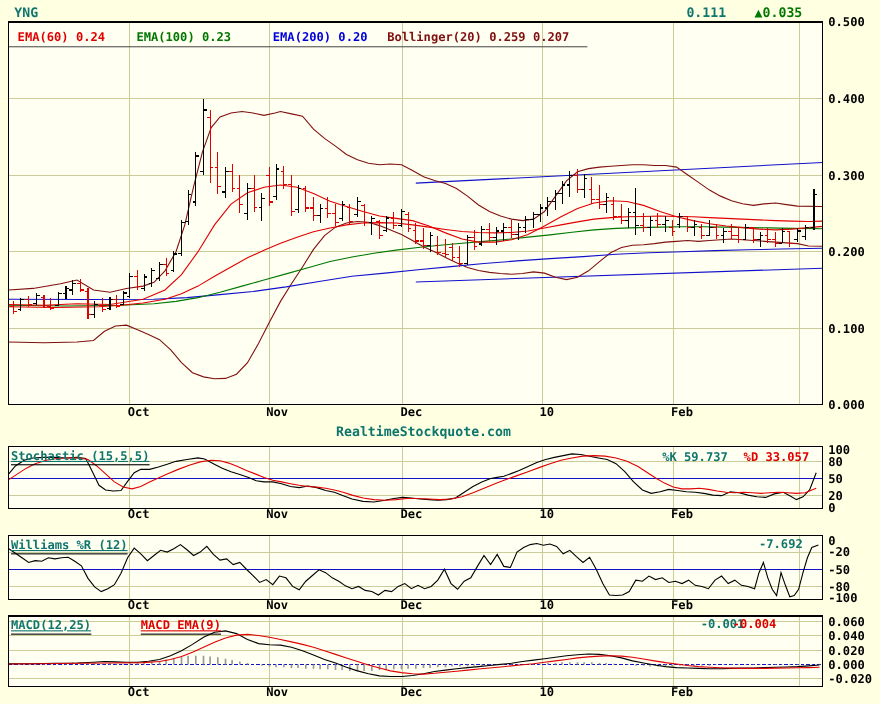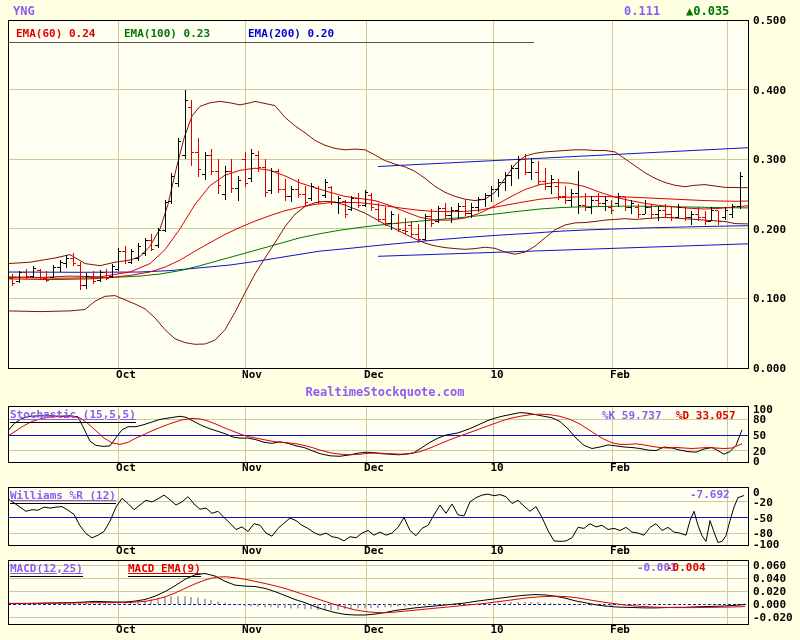--- a/index.html
+++ b/index.html
@@ -6,7 +6,7 @@
   #screen{position:relative;width:800px;height:640px;background:#FFFFE2;overflow:hidden;
           font-family:"DejaVu Sans Mono","Liberation Mono",monospace;font-weight:bold;}
   #chart{position:absolute;left:0;top:0;}
-  .t{position:absolute;font-size:11px;line-height:13px;color:#8b5cf6;white-space:pre;}
+  .t{position:absolute;font-size:11px;line-height:13px;color:#0f766e;white-space:pre;}
   .t12{font-size:12px;line-height:14px;}
   .red{color:#E00000}.green{color:#007700}.blue{color:#0000DD}.maroon{color:#801010}
   .underline{border-bottom:1px solid #000;padding-bottom:1px;text-decoration:underline;}

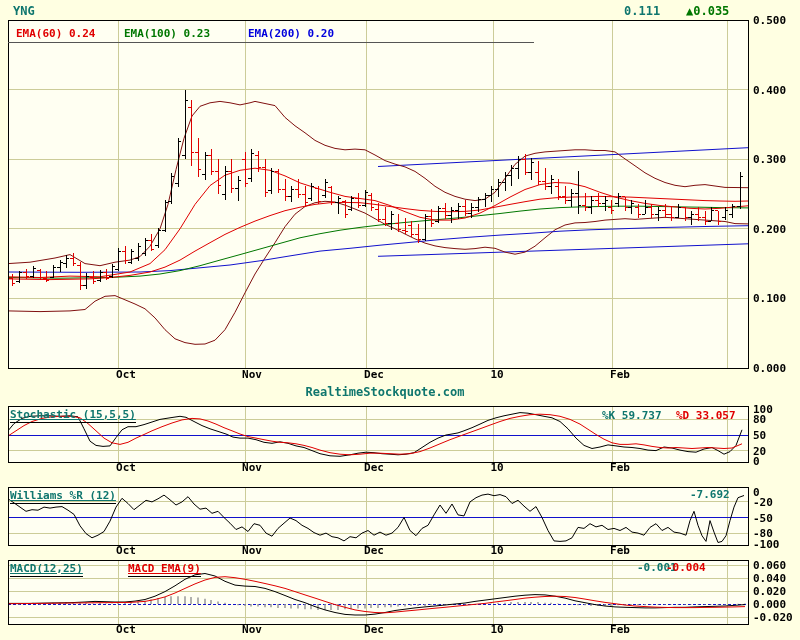--- a/index.html
+++ b/index.html
@@ -368,6 +368,7 @@
   <div class="t red" style="left:16px;top:27px">EMA(60) 0.24</div>
   <div class="t green" style="left:124px;top:27px">EMA(100) 0.23</div>
   <div class="t blue" style="left:248px;top:27px">EMA(200) 0.20</div>
+  <div class="t maroon" style="left:352px;top:27px">Bollinger(20) 0.259 0.207</div>
   <div style="position:absolute;left:8px;top:42px;width:526px;height:1px;background:#555"></div>
 
   <div class="t t12 center" style="left:0;top:385px;width:770px">RealtimeStockquote.com</div>

